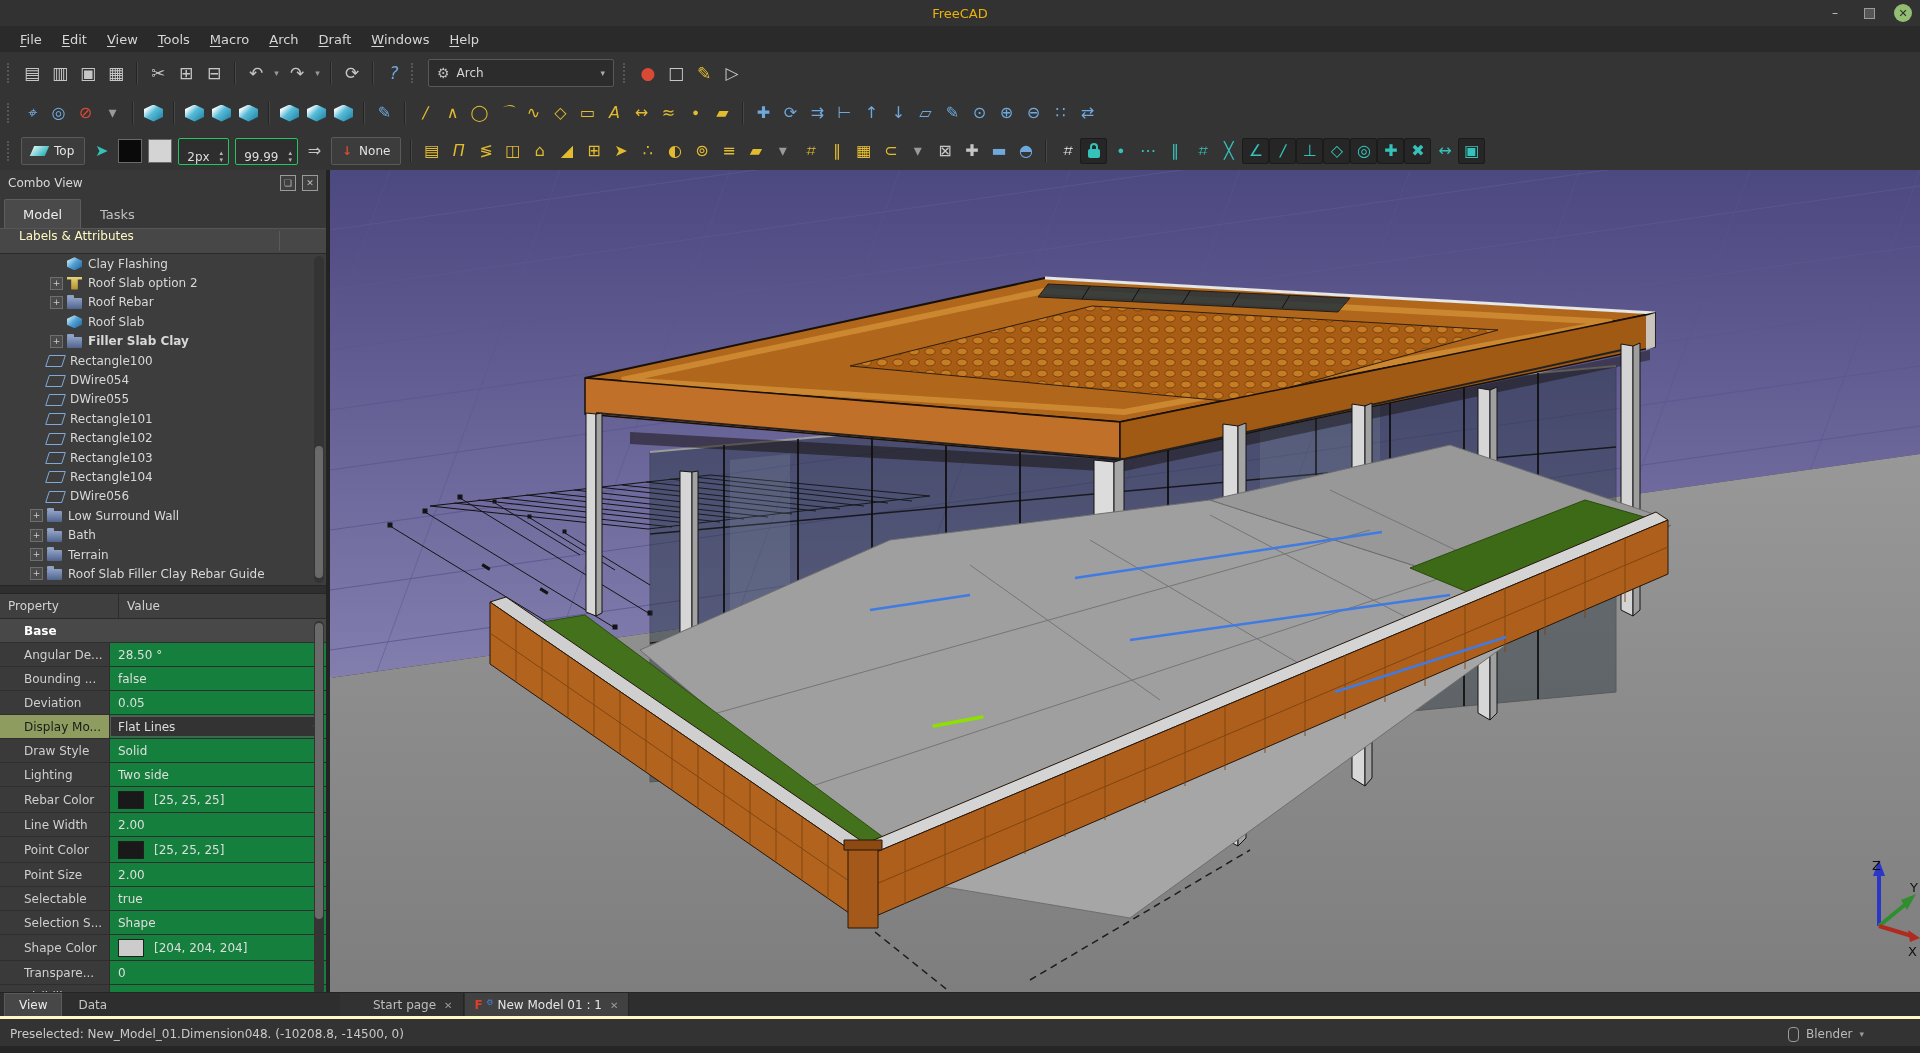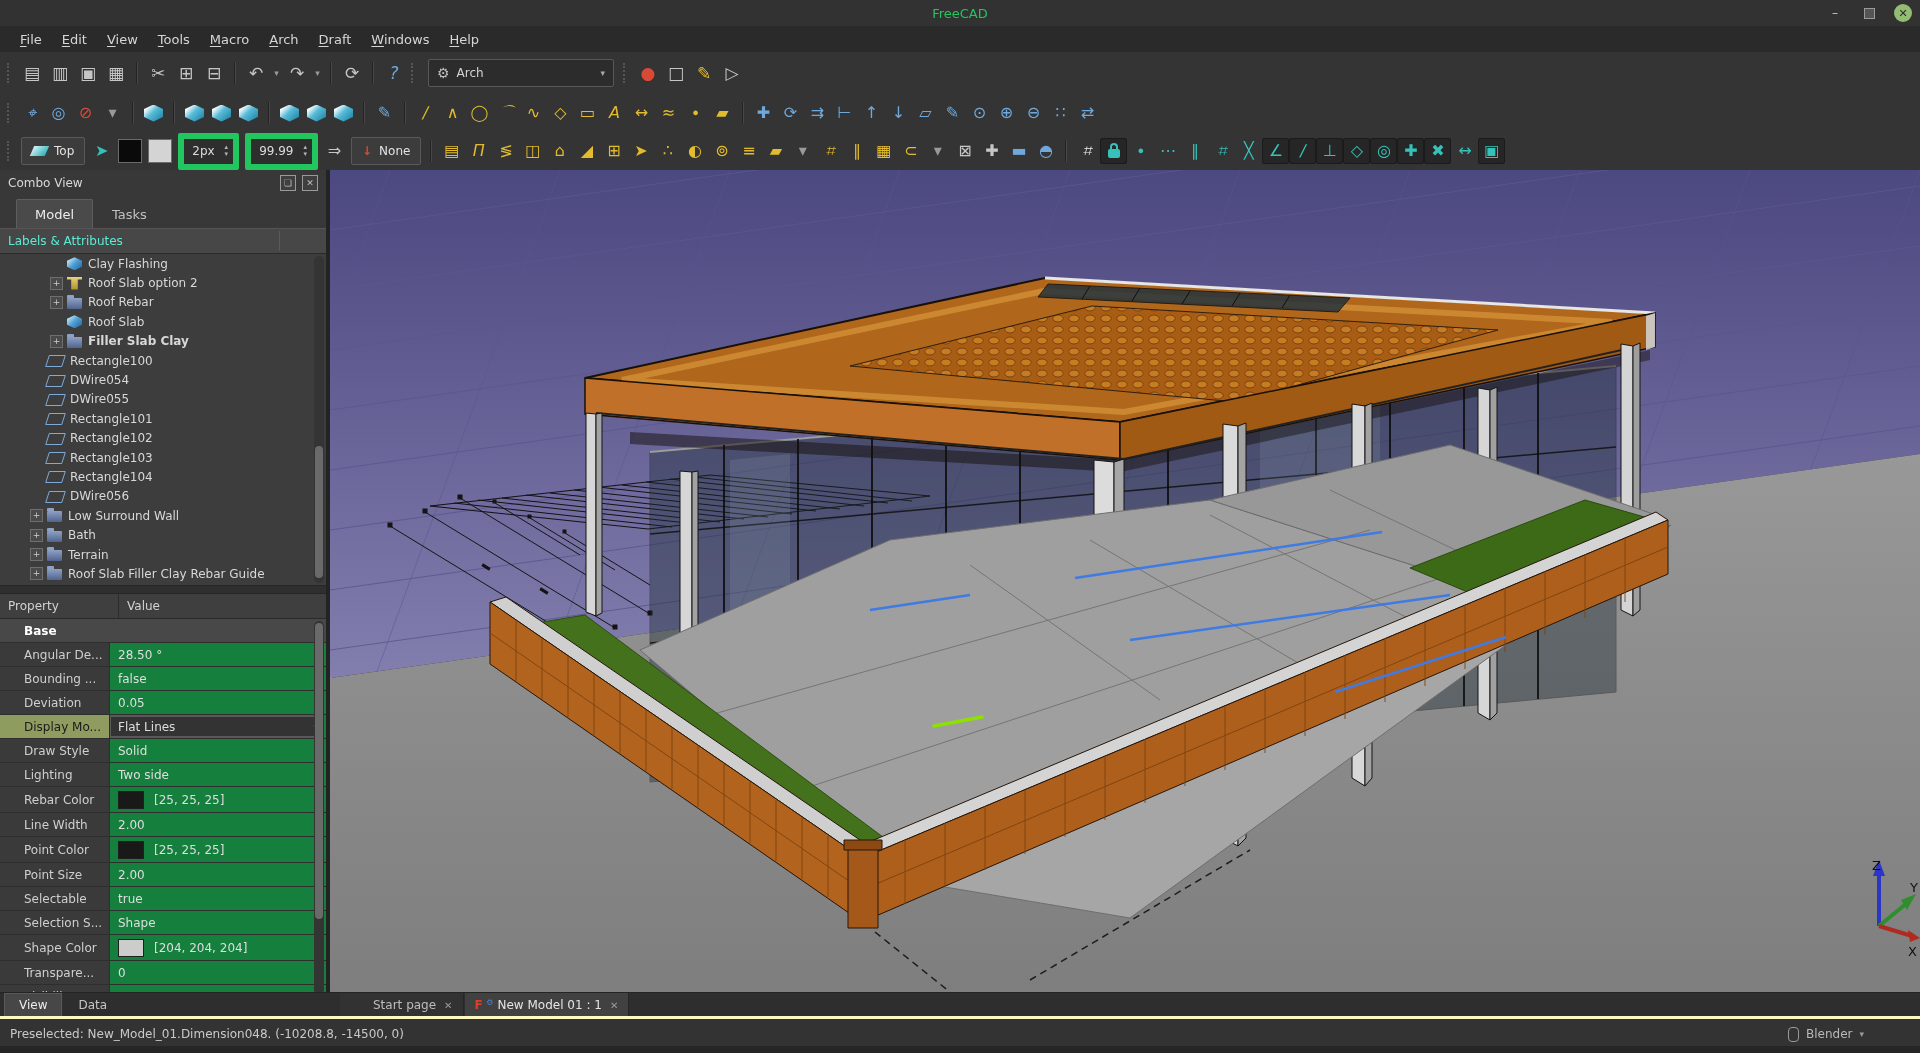--- a/index.html
+++ b/index.html
@@ -12,7 +12,7 @@
   
   .titlebar{position:absolute;top:0;left:0;right:0;height:26px;background:#323232;
     display:flex;align-items:center;justify-content:center;border-bottom:1px solid #1f1f1f}
-  .title-text{color:#22c55e;font-size:13px}
+  .title-text{color:#eab308;font-size:13px}
   .win-controls{position:absolute;right:8px;top:0;height:26px;display:flex;gap:16px;align-items:center}
   .wc{width:18px;height:18px;display:flex;align-items:center;justify-content:center;color:#b8b8b8;font-size:12px}
   .wc.maxi i{display:block;width:9px;height:9px;border:1.5px solid #9a9a9a;background:#555}

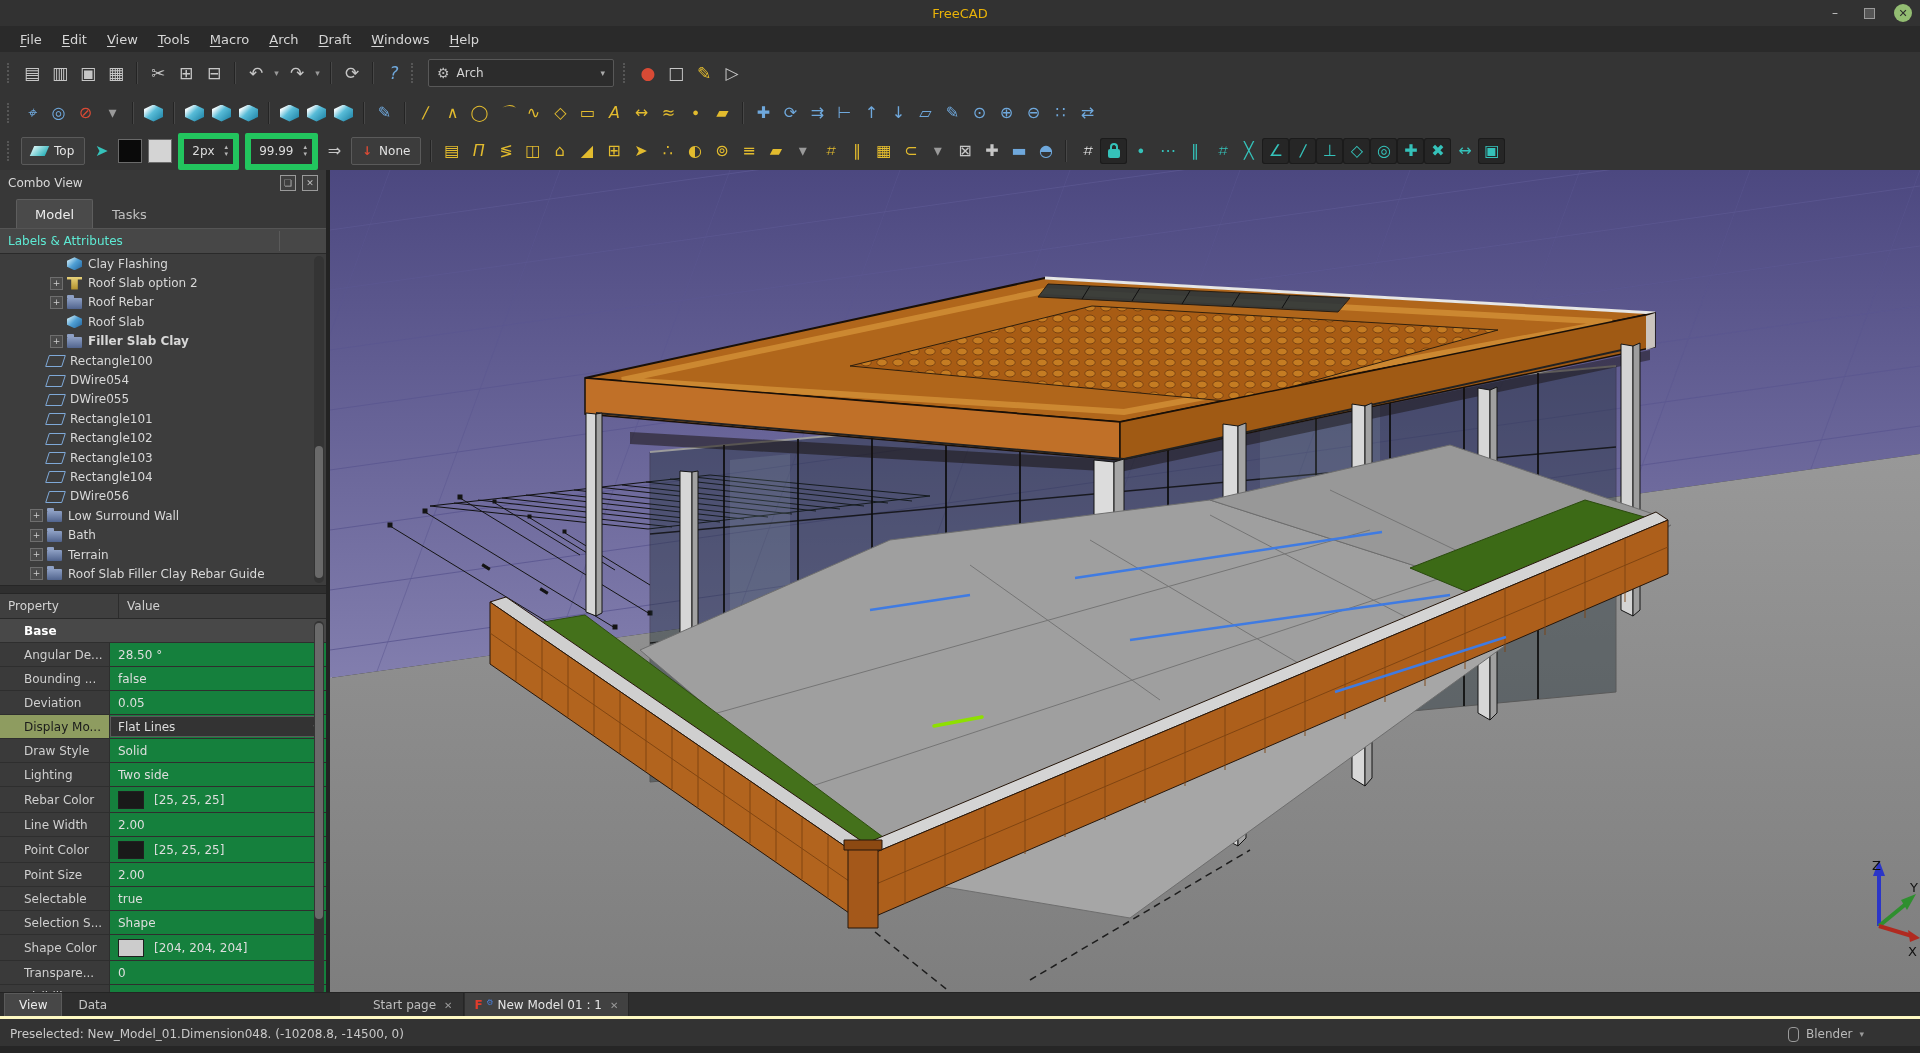--- a/index.html
+++ b/index.html
@@ -47,7 +47,7 @@
   .wb-select{display:flex;align-items:center;gap:7px;background:#2c2c2c;border:1px solid #585858;
     border-radius:2px;height:26px;padding:0 8px;width:168px;margin:0 6px}
   .wb-select .wb-caret{margin-left:auto;font-size:9px;color:#aaa}
-  .spin{display:flex;align-items:center;background:#2e2e2e;border:6px solid #22c55e;height:25px;
+  .spin{display:flex;align-items:flex-end;background:#2e2e2e;border:1px solid #22c55e;height:25px;
     padding:0 2px 0 8px;border-radius:2px;margin:12px 3px;color:#dcdcdc}
   .spin .arrows{display:flex;flex-direction:column;font-size:7px;color:#b5b5b5;line-height:7px;margin-left:7px;padding:0 3px}
   .tray-btn{display:flex;align-items:center;gap:7px;background:#3c3c3c;border:1px solid #5a5a5a;

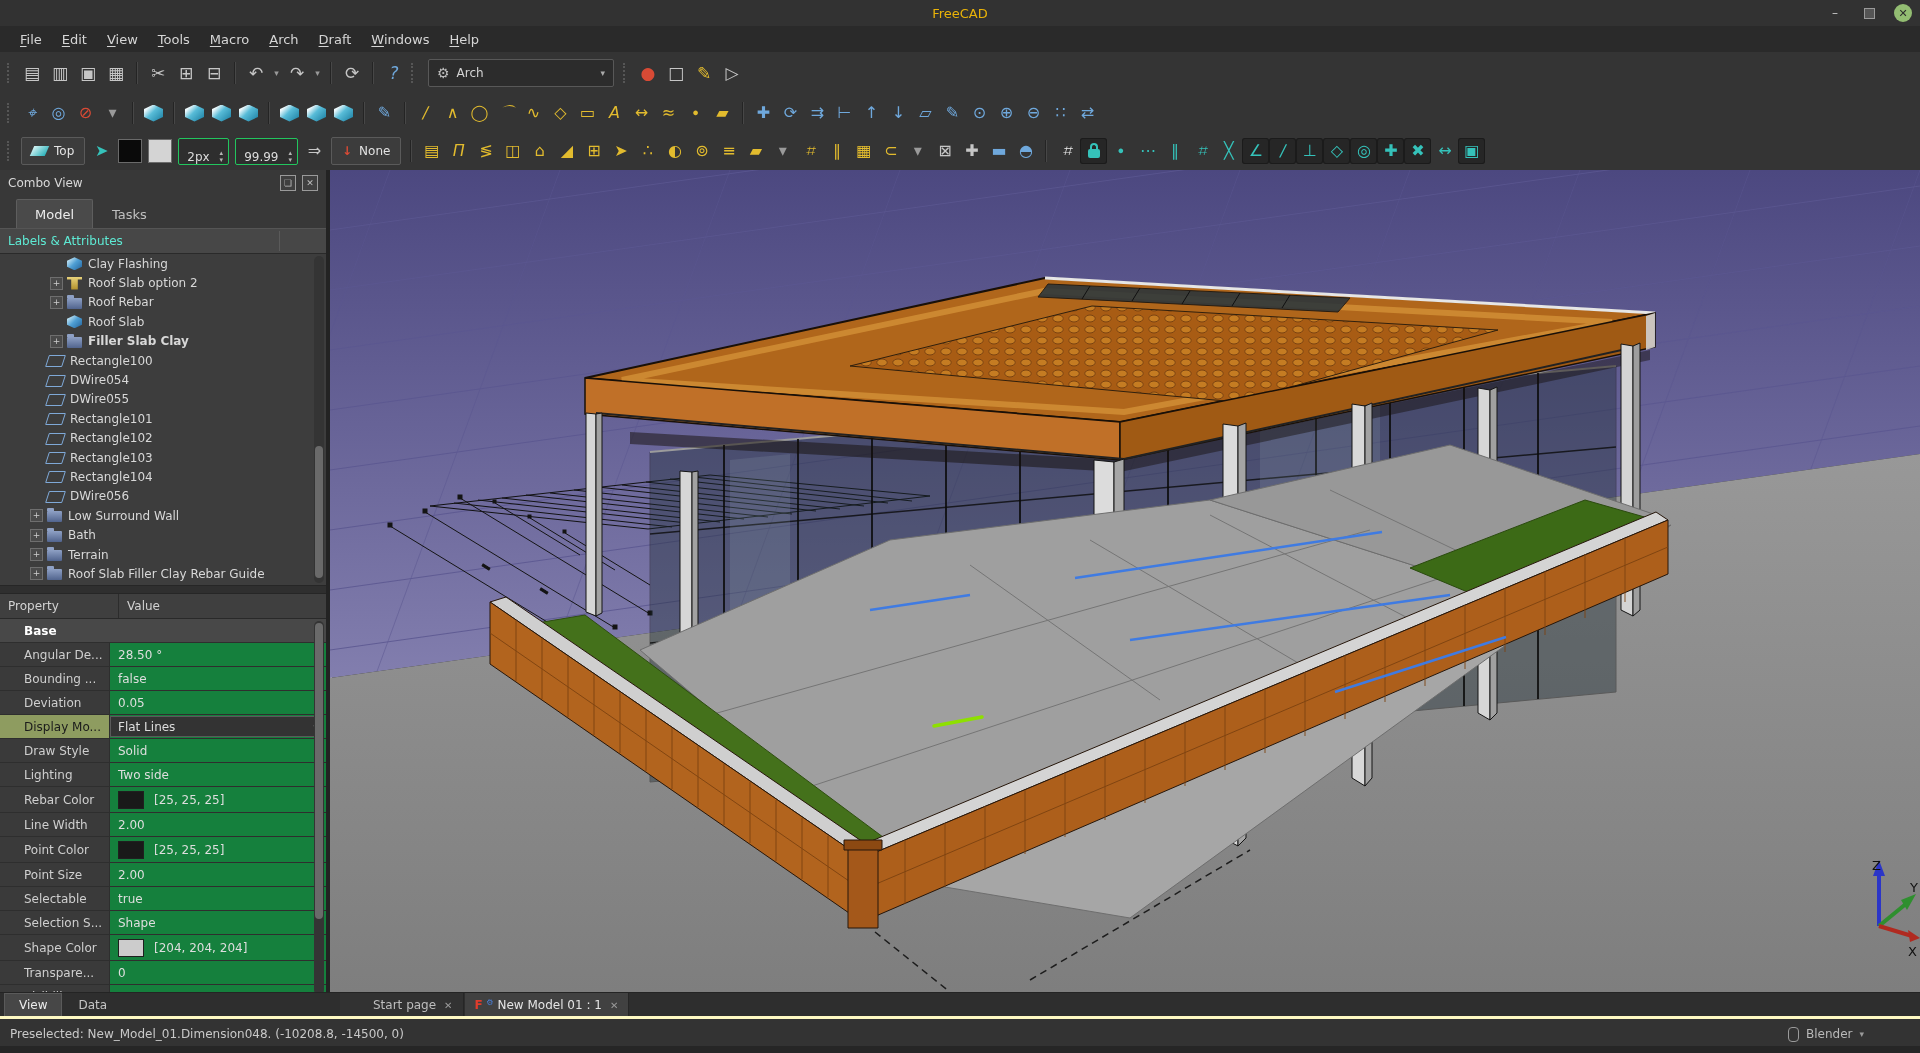--- a/index.html
+++ b/index.html
@@ -61,7 +61,7 @@
   .dk-btns{margin-left:auto;display:flex;gap:6px}
   .dk-btn{width:14px;height:14px;border:1px solid #9a9a9a;display:flex;align-items:center;justify-content:center;
     color:#bdbdbd;font-size:9px;background:#3f3f3f}
-  .dock-tabs{height:32px;display:flex;align-items:flex-end;padding-left:16px;background:#383838;border-bottom:1px solid #555}
+  .dock-tabs{height:32px;display:flex;align-items:flex-end;padding-left:4px;background:#383838;border-bottom:1px solid #555}
   .dtab{height:28px;padding:0 18px;display:flex;align-items:center;font-size:13px;color:#c0c0c0;
     border:1px solid transparent;border-bottom:none}
   .dtab.active{background:#4a4a4a;color:#ececec;border-color:#5e5e5e;border-radius:2px 2px 0 0}

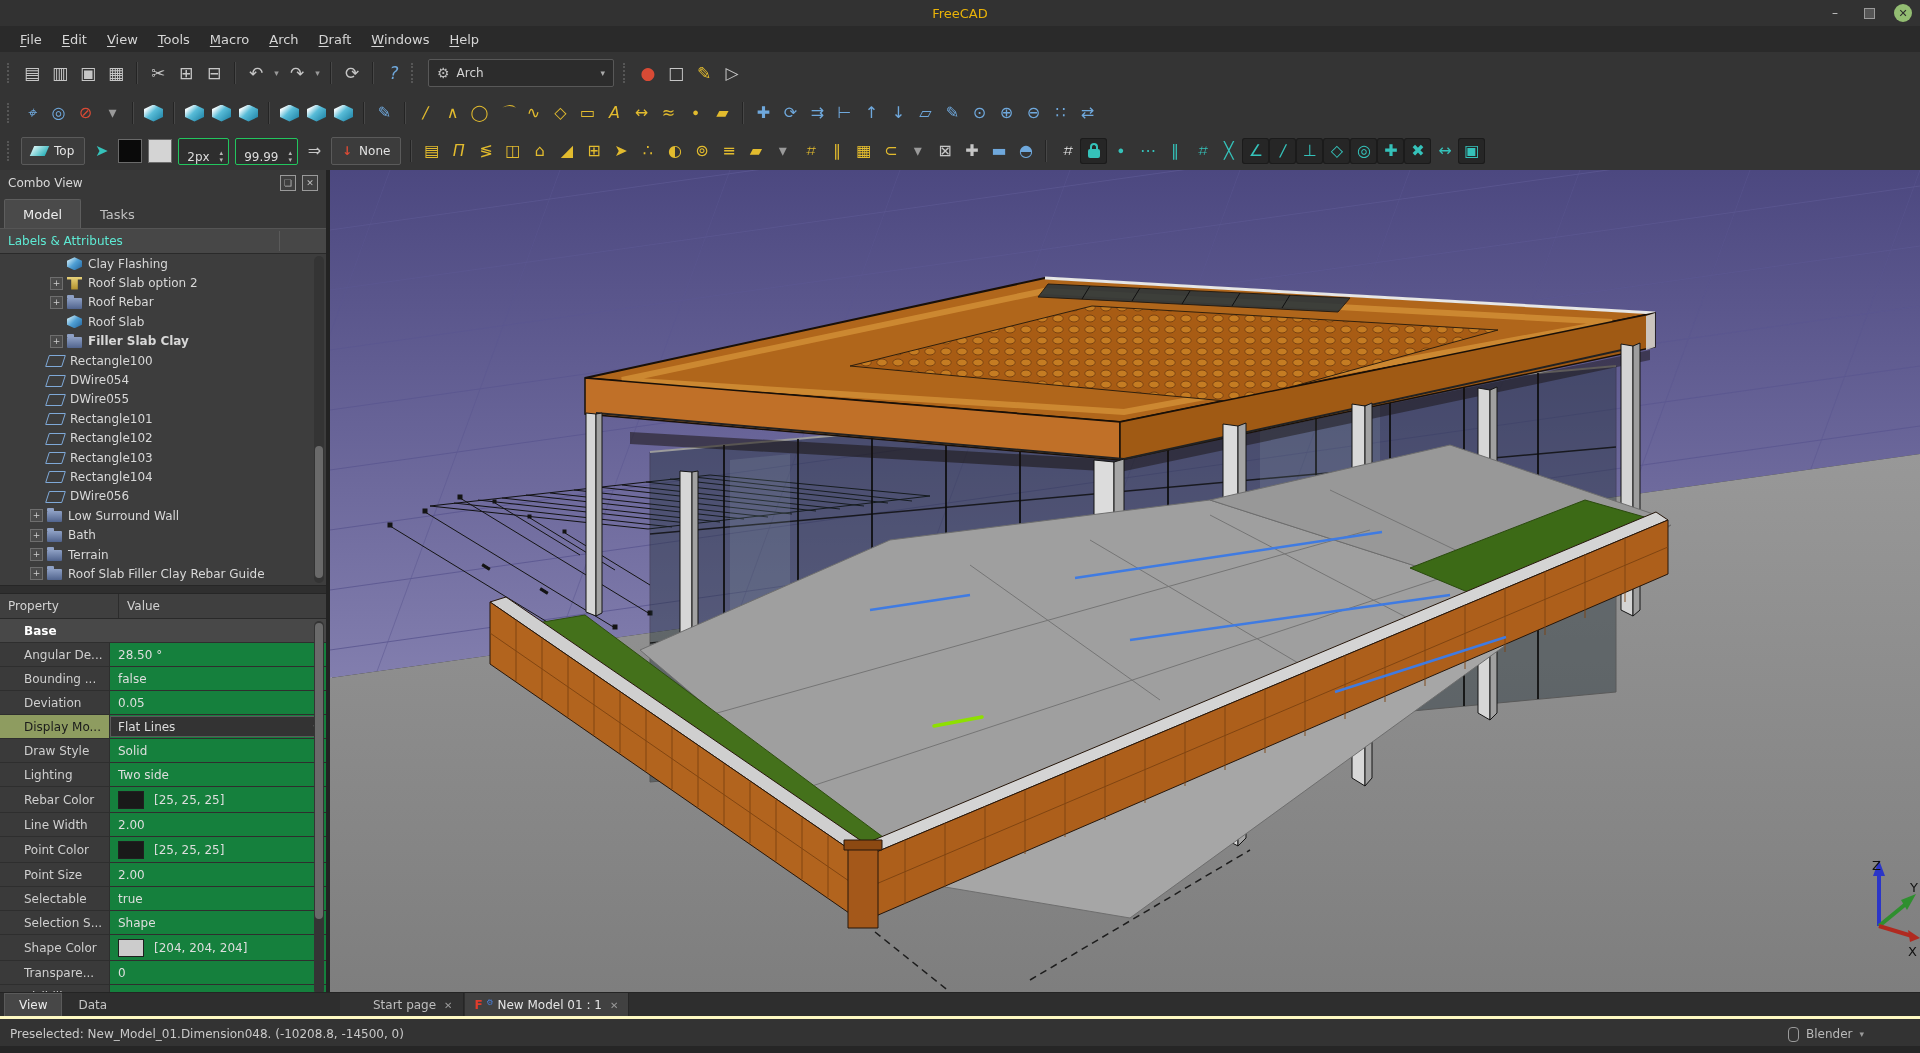--- a/index.html
+++ b/index.html
@@ -65,8 +65,8 @@
   .dtab{height:28px;padding:0 18px;display:flex;align-items:center;font-size:13px;color:#c0c0c0;
     border:1px solid transparent;border-bottom:none}
   .dtab.active{background:#4a4a4a;color:#ececec;border-color:#5e5e5e;border-radius:2px 2px 0 0}
-  .tree-header{height:24px;background:#474747;border-bottom:1px solid #2a2a2a;display:flex;align-items:center;
-    padding-left:8px;color:#5eead4;position:relative}
+  .tree-header{height:24px;background:#474747;border-bottom:1px solid #2a2a2a;display:flex;
+    padding-left:19px;color:#fef9c3;position:relative}
   .tree-header::after{content:"";position:absolute;right:46px;top:2px;bottom:2px;width:1px;background:#5a5a5a}
   .tree{height:331px;background:#3d3d3d;overflow:hidden;position:relative}
   .trow{height:19.4px;display:flex;align-items:center;color:#d8d8d8;font-size:12px;white-space:nowrap}

